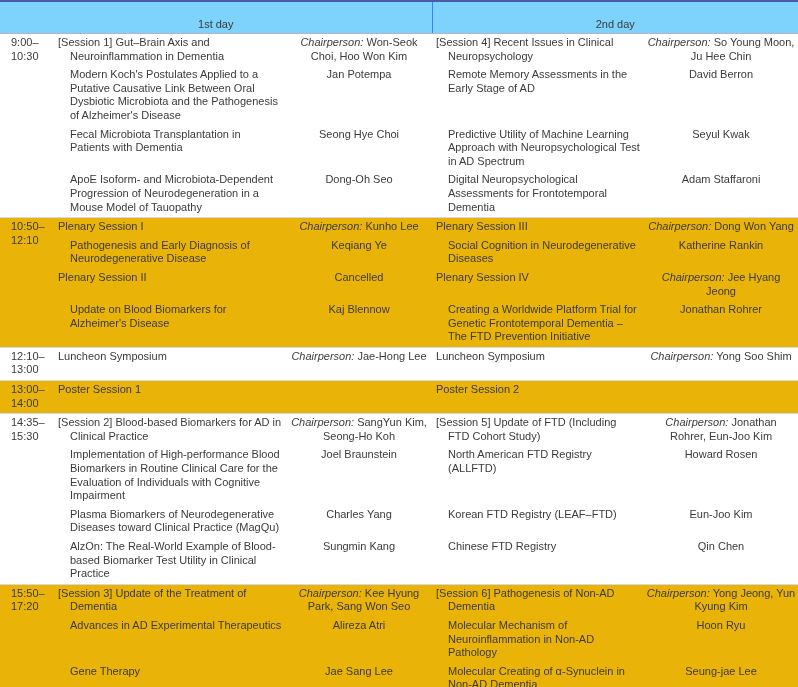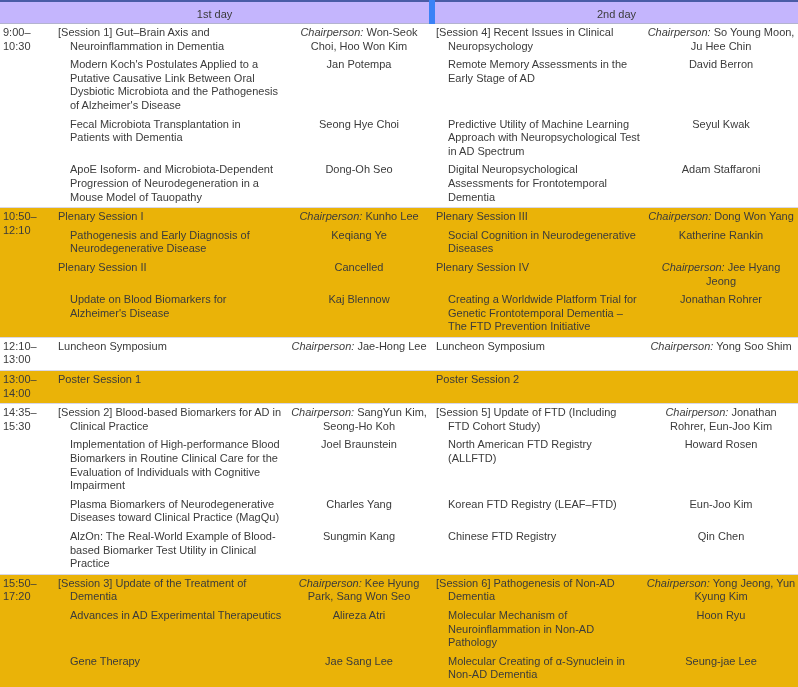--- a/index.html
+++ b/index.html
@@ -19,11 +19,11 @@
     border-bottom: 3px solid #4a5ca6;
   }
   th.day-h {
-    background: #c4b5fd;
+    background: #7dd3fc;
     font-weight: normal;
     font-size: 11px;
     color: #3b3b3b;
-    padding: 6px 0 3px 0;
+    padding: 16px 0 3px 0;
     text-align: center;
     border-bottom: 1px solid #b3b3cf;
   }

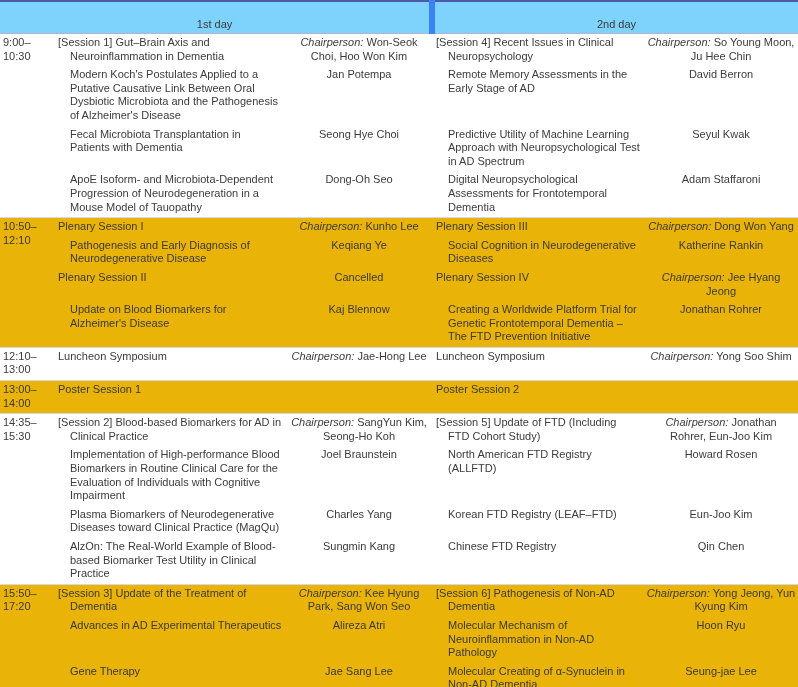--- a/index.html
+++ b/index.html
@@ -27,7 +27,7 @@
     text-align: center;
     border-bottom: 1px solid #b3b3cf;
   }
-  th.day-h.day2 { border-left: 6px solid #3b82f6; }
+  th.day-h.day2 { border-left: 1px solid #3b82f6; }
   td {
     vertical-align: top;
     padding: 2px 4px 3px 4px;

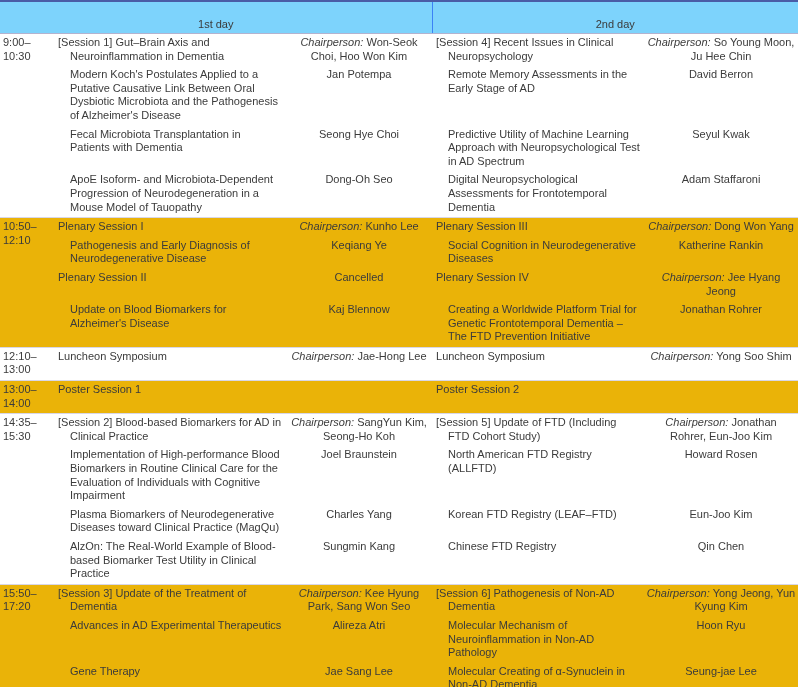--- a/index.html
+++ b/index.html
@@ -34,7 +34,7 @@
     line-height: 13.6px;
   }
   td.time {
-    padding-left: 3px;
+    padding-left: 11px;
     padding-right: 0;
     white-space: nowrap;
   }

